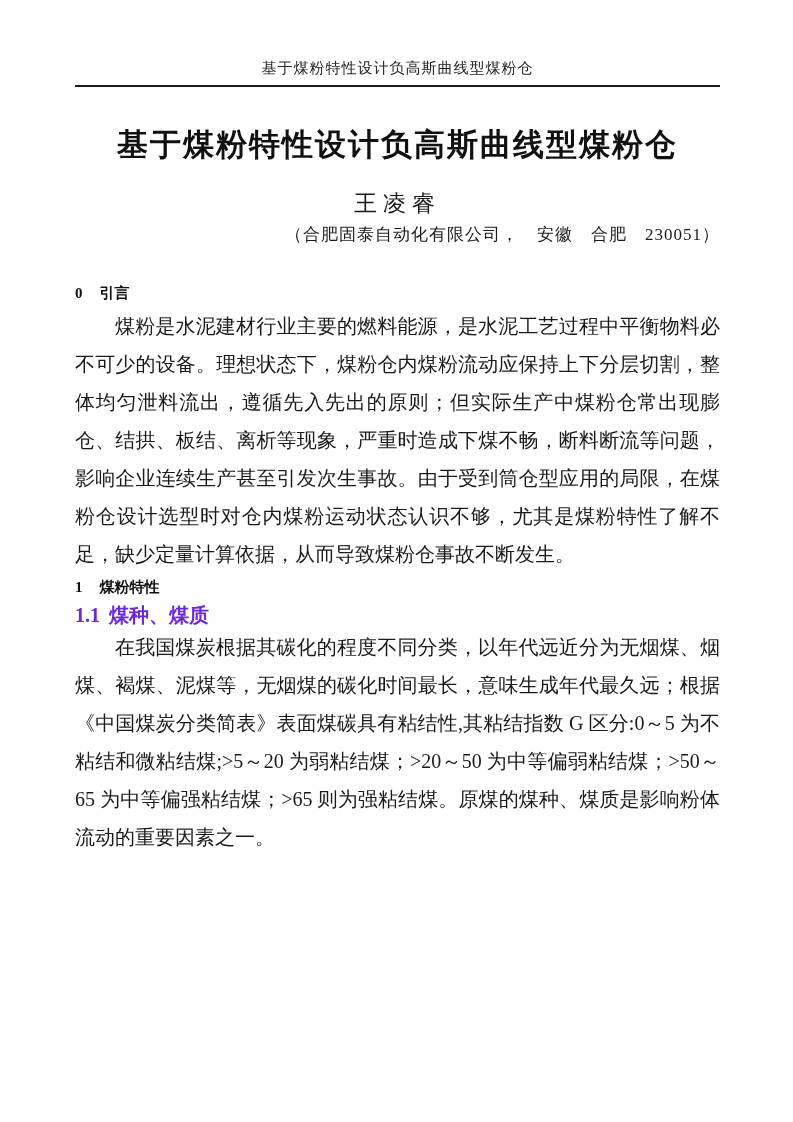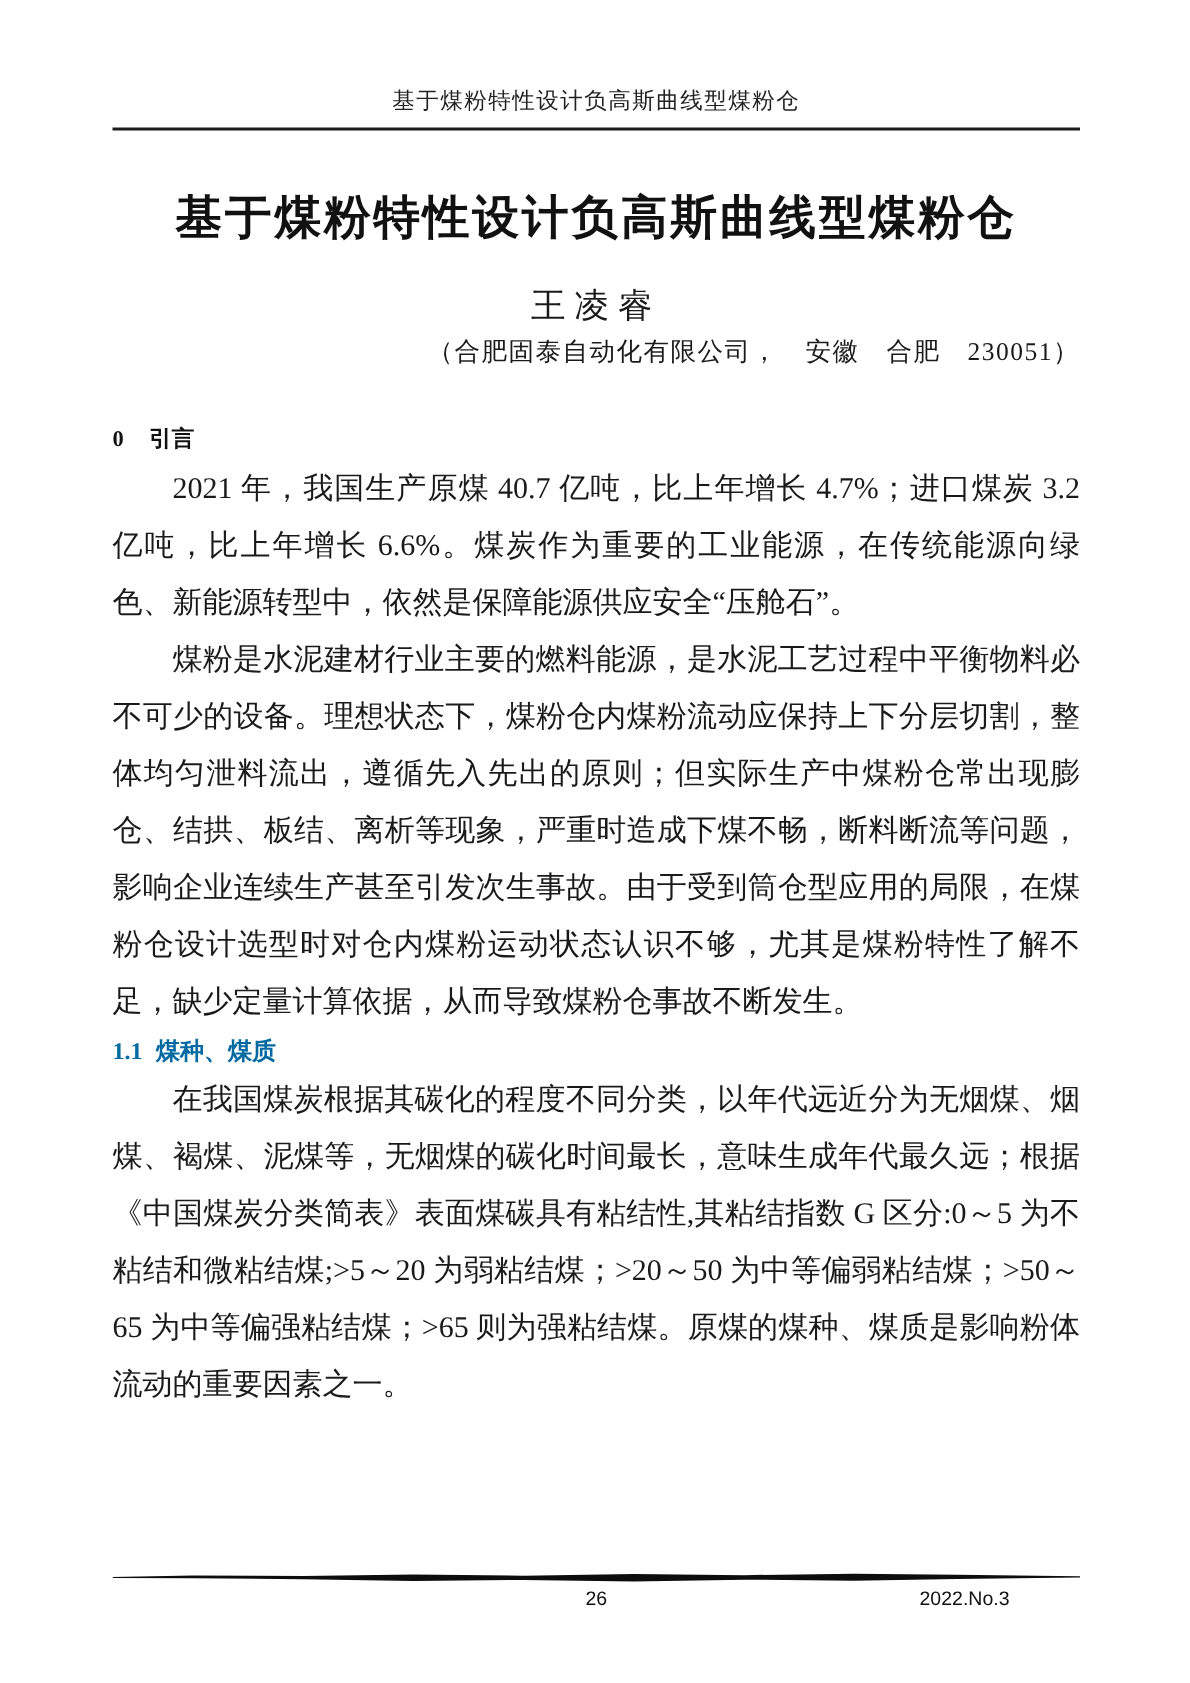--- a/index.html
+++ b/index.html
@@ -140,7 +140,6 @@
     <span class="sec-num">0</span><span class="sec-label">引言</span>
   </h2>
 
-  <p class="body-para">2021 年，我国生产原煤 40.7 亿吨，比上年增长 4.7%；进口煤炭 3.2 亿吨，比上年增长 6.6%。煤炭作为重要的工业能源，在传统能源向绿色、新能源转型中，依然是保障能源供应安全“压舱石”。</p>
 
   <p class="body-para">煤粉是水泥建材行业主要的燃料能源，是水泥工艺过程中平衡物料必不可少的设备。理想状态下，煤粉仓内煤粉流动应保持上下分层切割，整体均匀泄料流出，遵循先入先出的原则；但实际生产中煤粉仓常出现膨仓、结拱、板结、离析等现象，严重时造成下煤不畅，断料断流等问题，影响企业连续生产甚至引发次生事故。由于受到筒仓型应用的局限，在煤粉仓设计选型时对仓内煤粉运动状态认识不够，尤其是煤粉特性了解不足，缺少定量计算依据，从而导致煤粉仓事故不断发生。</p>
 

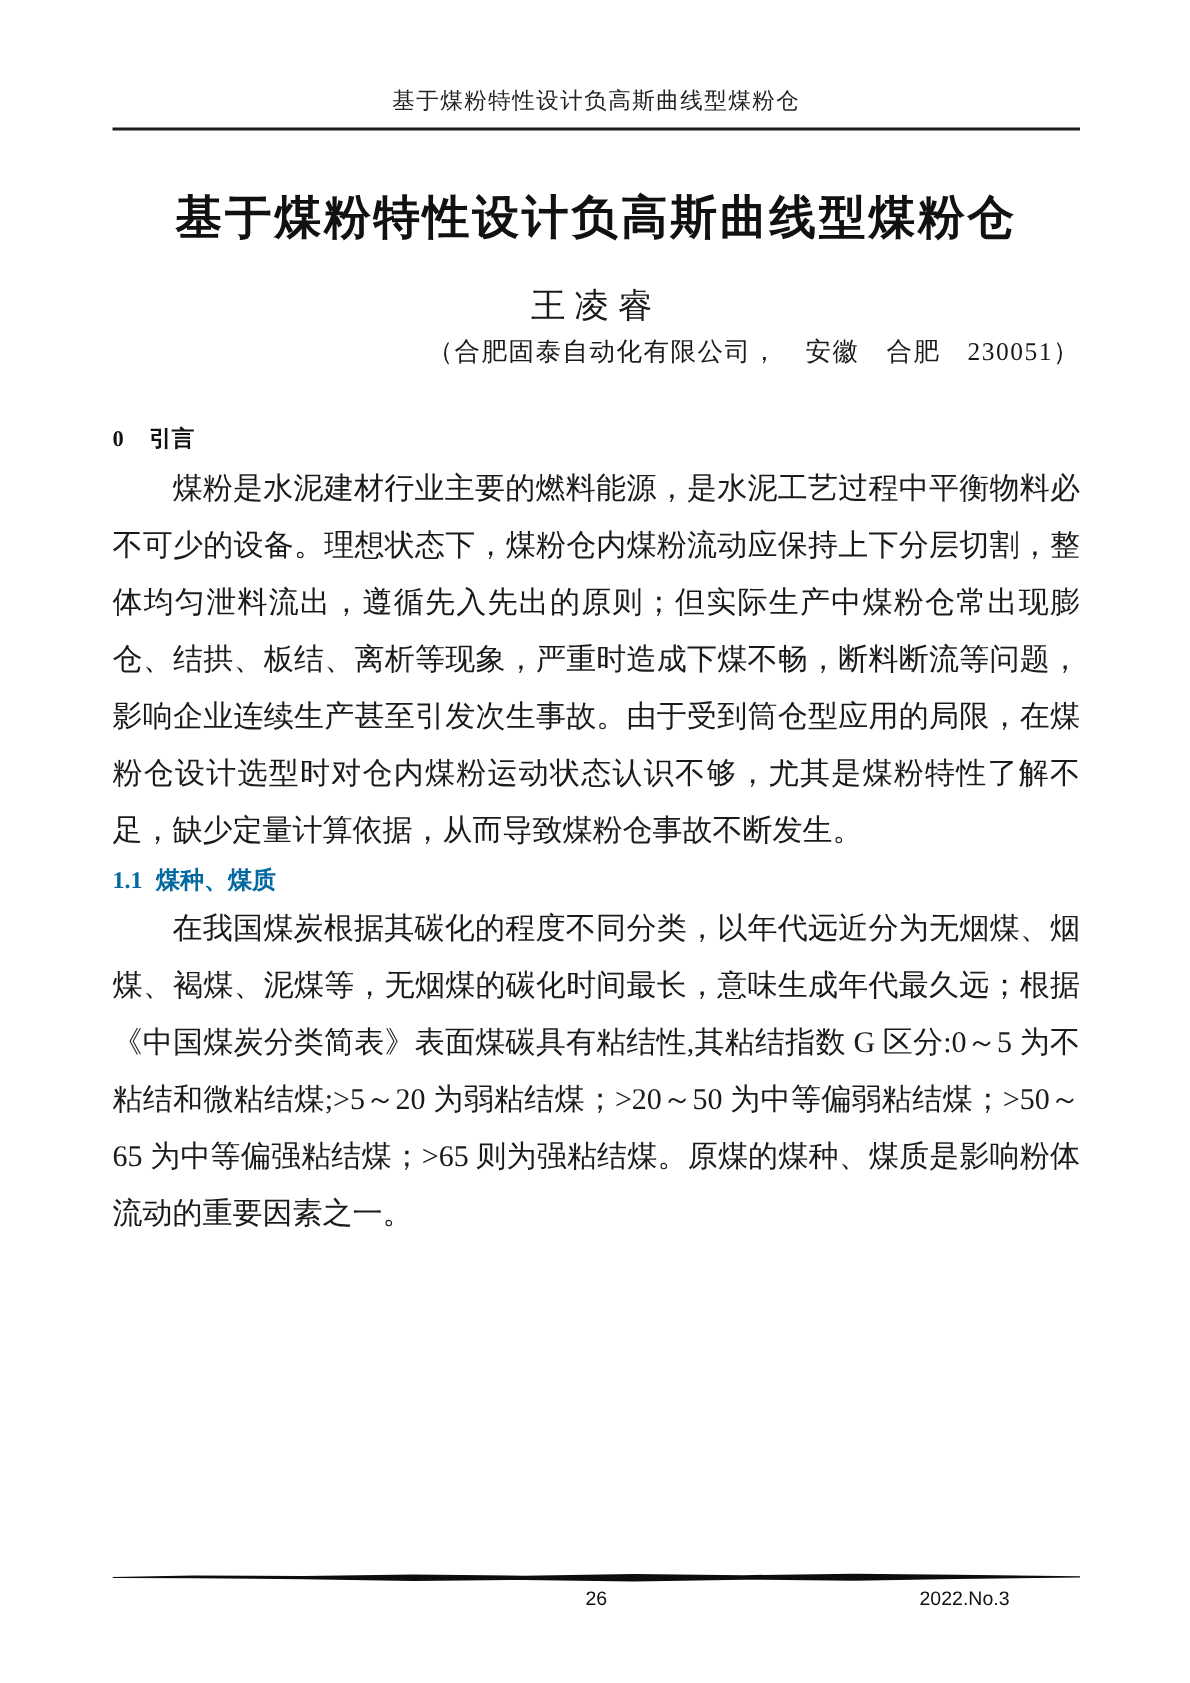--- a/index.html
+++ b/index.html
@@ -143,6 +143,9 @@
 
   <p class="body-para">煤粉是水泥建材行业主要的燃料能源，是水泥工艺过程中平衡物料必不可少的设备。理想状态下，煤粉仓内煤粉流动应保持上下分层切割，整体均匀泄料流出，遵循先入先出的原则；但实际生产中煤粉仓常出现膨仓、结拱、板结、离析等现象，严重时造成下煤不畅，断料断流等问题，影响企业连续生产甚至引发次生事故。由于受到筒仓型应用的局限，在煤粉仓设计选型时对仓内煤粉运动状态认识不够，尤其是煤粉特性了解不足，缺少定量计算依据，从而导致煤粉仓事故不断发生。</p>
 
+  <h2 class="sec tight">
+    <span class="sec-num">1</span><span class="sec-label">煤粉特性</span>
+  </h2>
 
 
   <h3 class="subsec">

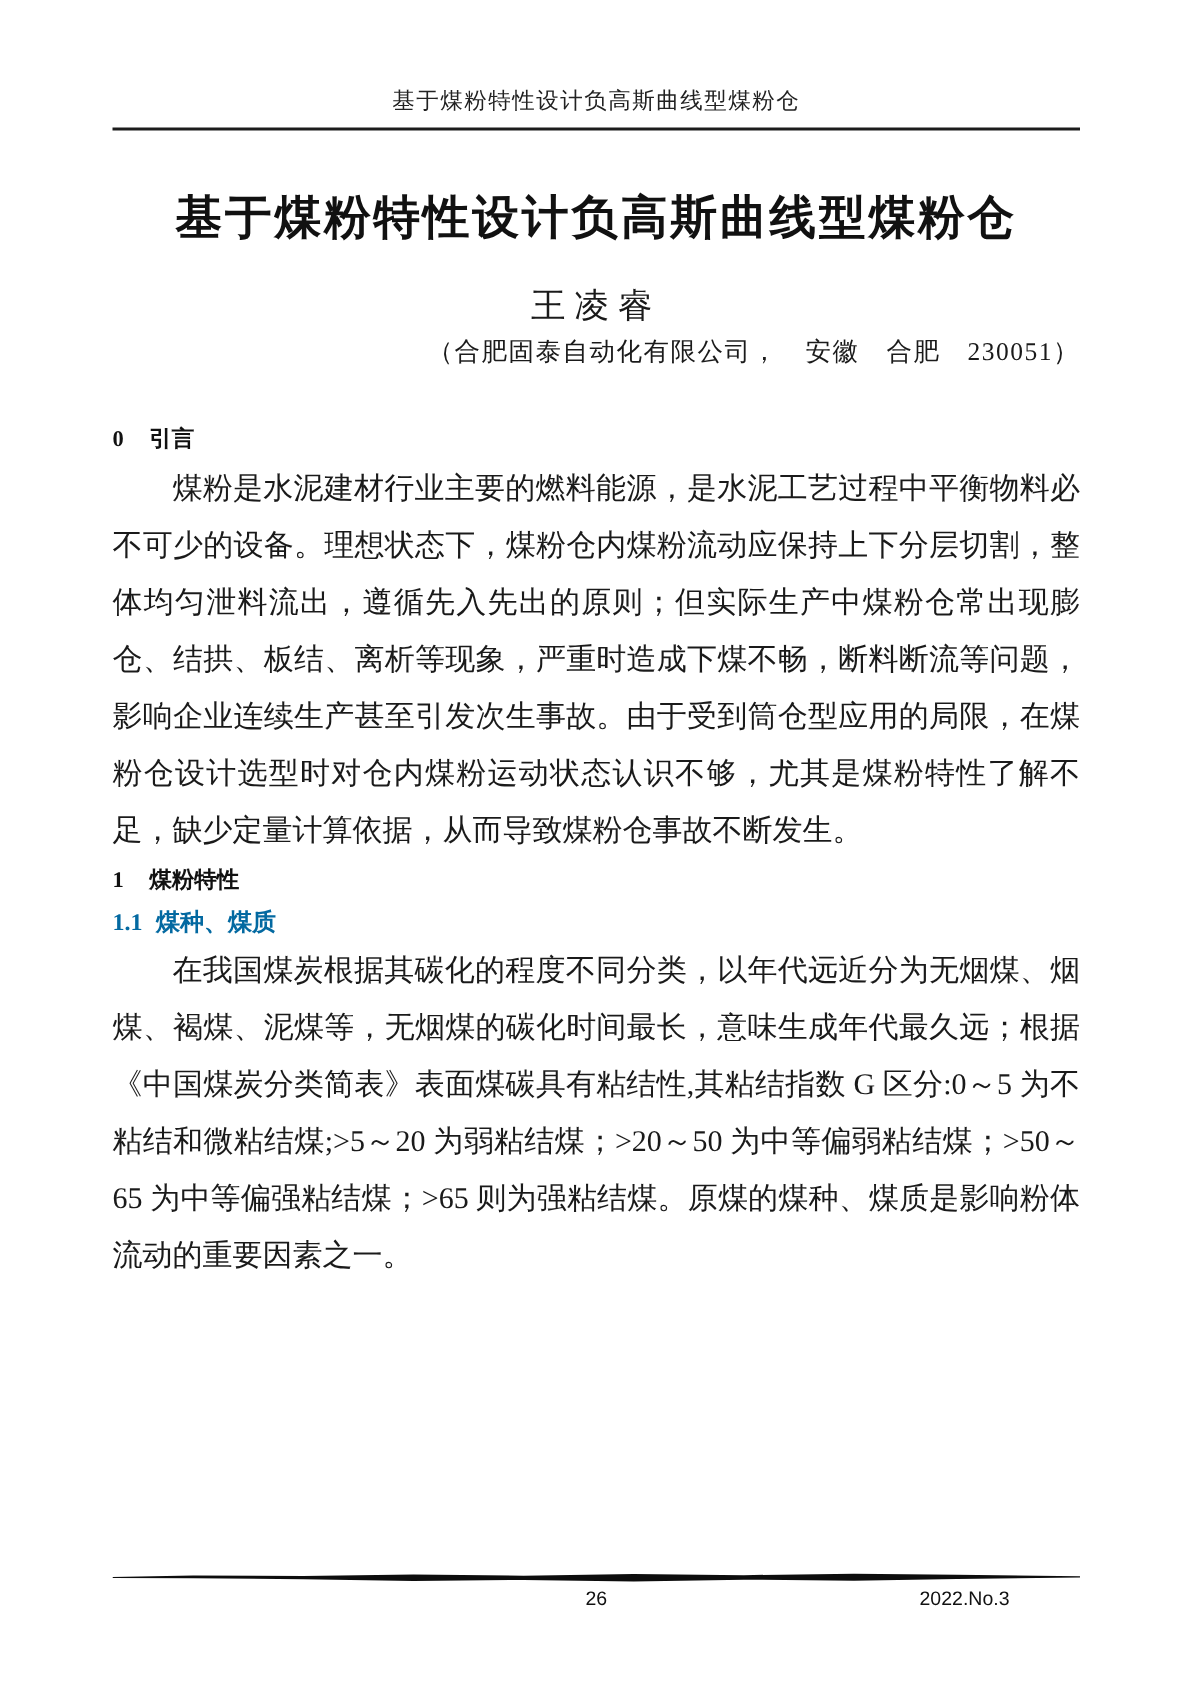--- a/index.html
+++ b/index.html
@@ -65,10 +65,10 @@
   h2.sec.tight { margin-top: 0; }
   h3.subsec {
     margin: 2px 0 0 0;
-    font-size: 16px;
+    font-size: 20px;
     line-height: 25px;
     font-weight: 700;
-    color: #0369a1;
+    color: #6d28d9;
   }
   .sec-num {
     font-family: "Liberation Serif", serif;

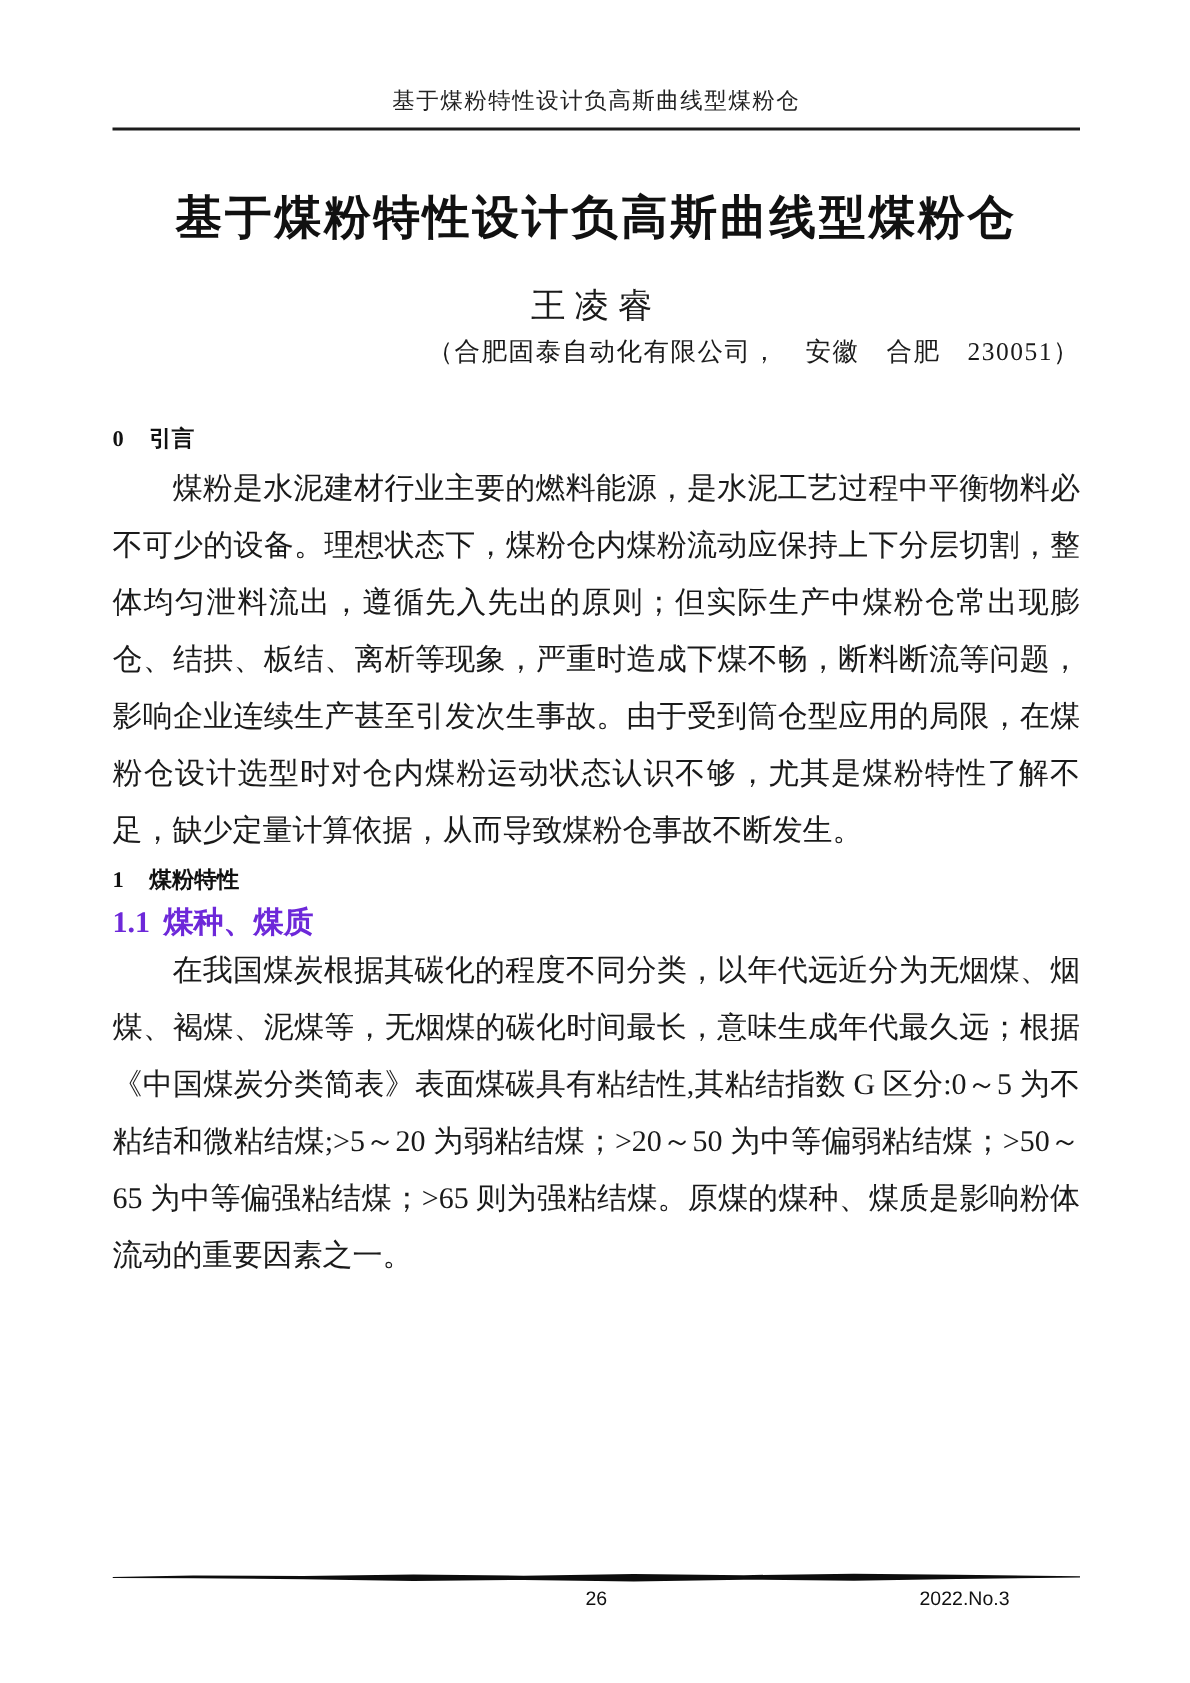--- a/index.html
+++ b/index.html
@@ -154,17 +154,6 @@
 
   <p class="body-para">在我国煤炭根据其碳化的程度不同分类，以年代远近分为无烟煤、烟煤、褐煤、泥煤等，无烟煤的碳化时间最长，意味生成年代最久远；根据《中国煤炭分类简表》表面煤碳具有粘结性,其粘结指数 G 区分:0～5 为不粘结和微粘结煤;&gt;5～20 为弱粘结煤；&gt;20～50 为中等偏弱粘结煤；&gt;50～65 为中等偏强粘结煤；&gt;65 则为强粘结煤。原煤的煤种、煤质是影响粉体流动的重要因素之一。</p>
 
-  <div class="footer">
-    <svg class="footer-rule-svg" viewBox="0 0 659 8" preserveAspectRatio="none">
-      <polygon fill="#0d0d0d" points="
-        0,3.4 55,2.3 130,2.7 205,1.6 280,2.5 355,1.3 430,2.1 505,1.1 575,1.9 659,2.8
-        659,3.6 575,4.6 505,5.9 430,5.1 355,6.4 280,5.3 205,6.0 130,4.8 55,4.1 0,4.0"></polygon>
-    </svg>
-    <div class="footer-row">
-      <span class="page-number">26</span>
-      <span class="issue-number">2022.No.3</span>
-    </div>
-  </div>
 
 </div>
 

